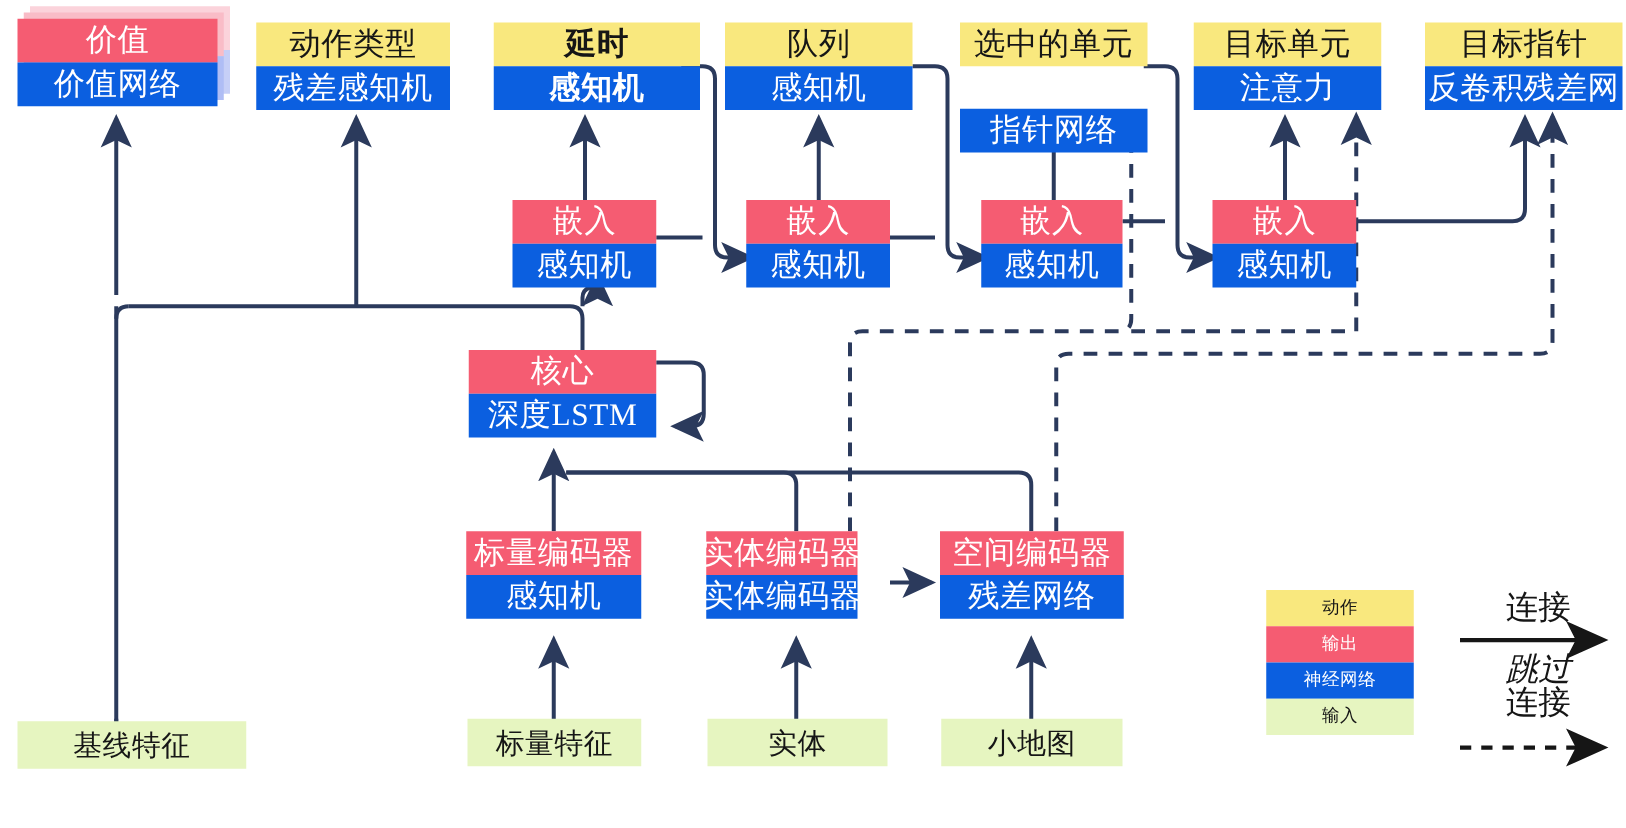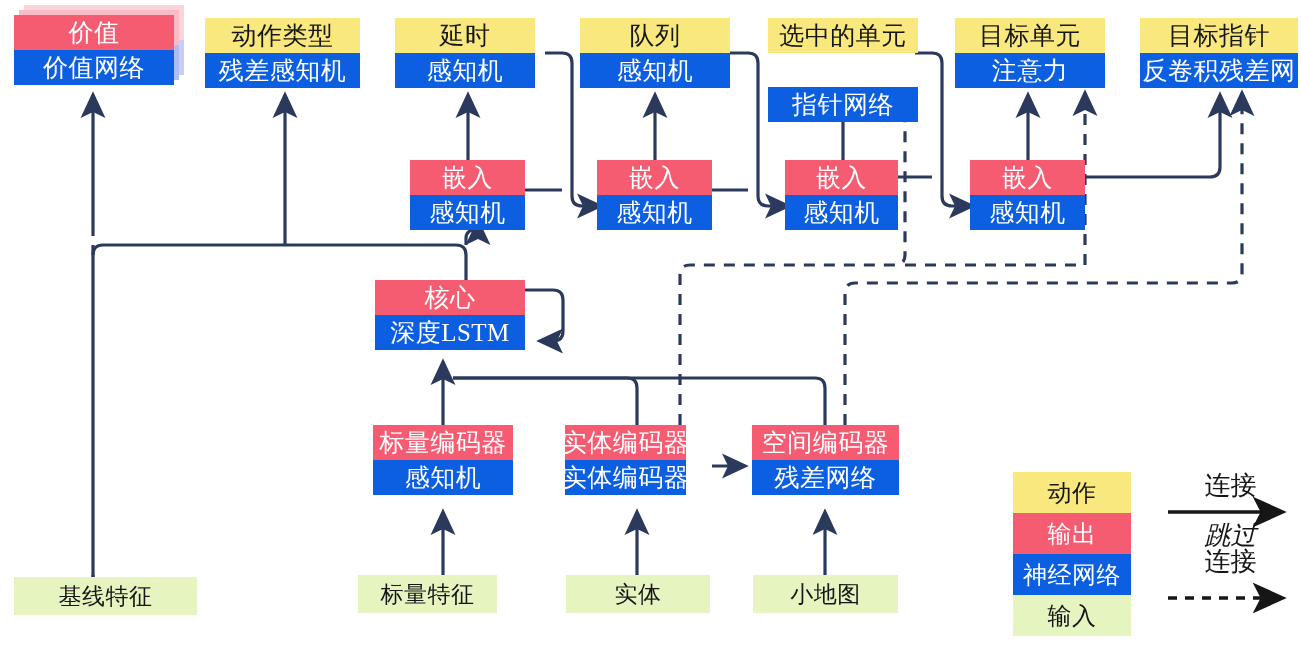--- a/index.html
+++ b/index.html
@@ -141,7 +141,7 @@
     <div class="band net">残差感知机</div>
   </div>
 
-  <div class="node twoband" style="left:395px;top:18px;width:140px;">
+  <div class="node twoband" style="left:395px;top:18px;width:165px;font-weight:bold;">
     <div class="band action">延时</div>
     <div class="band net">感知机</div>
   </div>

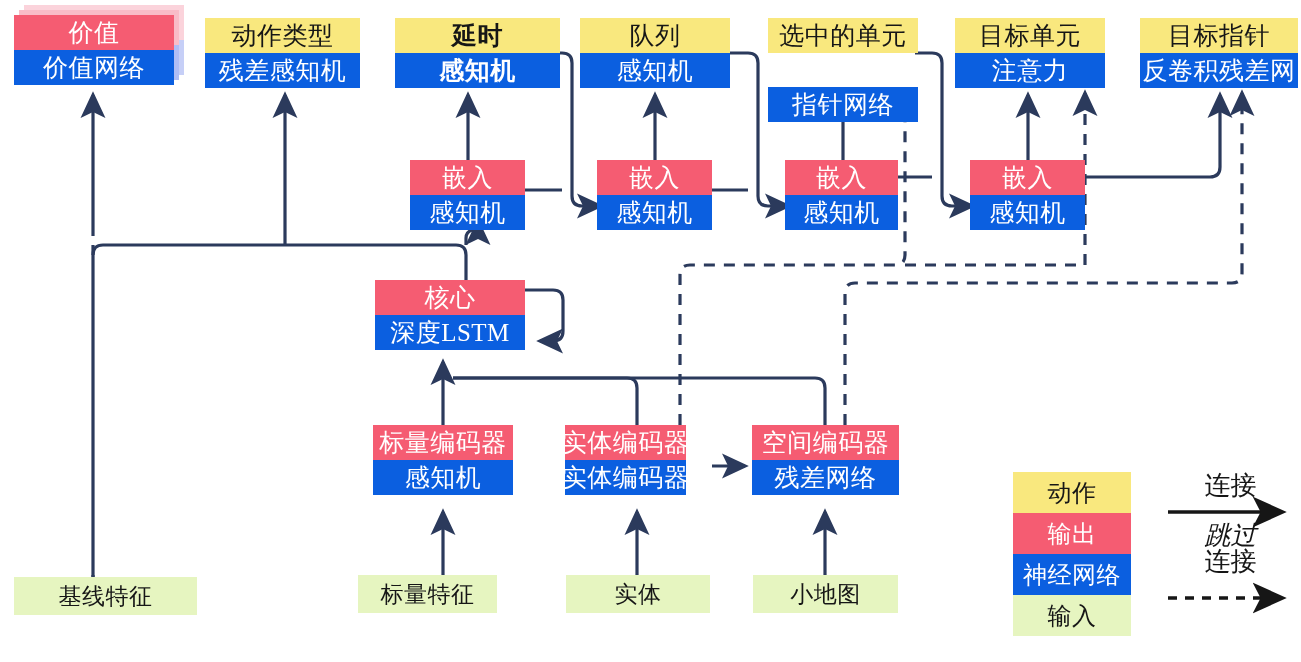--- a/index.html
+++ b/index.html
@@ -30,7 +30,7 @@
 
   
   #legend{position:absolute;left:1013px;top:472px;width:118px;z-index:6;}
-  #legend .band{height:41px;font-size:24px;}
+  #legend .band{height:29px;font-size:14px;}
   .legend-lines{position:absolute;left:1163px;top:472px;width:135px;height:128px;z-index:6;}
   .ll-label{position:absolute;width:135px;text-align:center;font-size:26px;color:#161616;
             line-height:1.05;white-space:nowrap;}

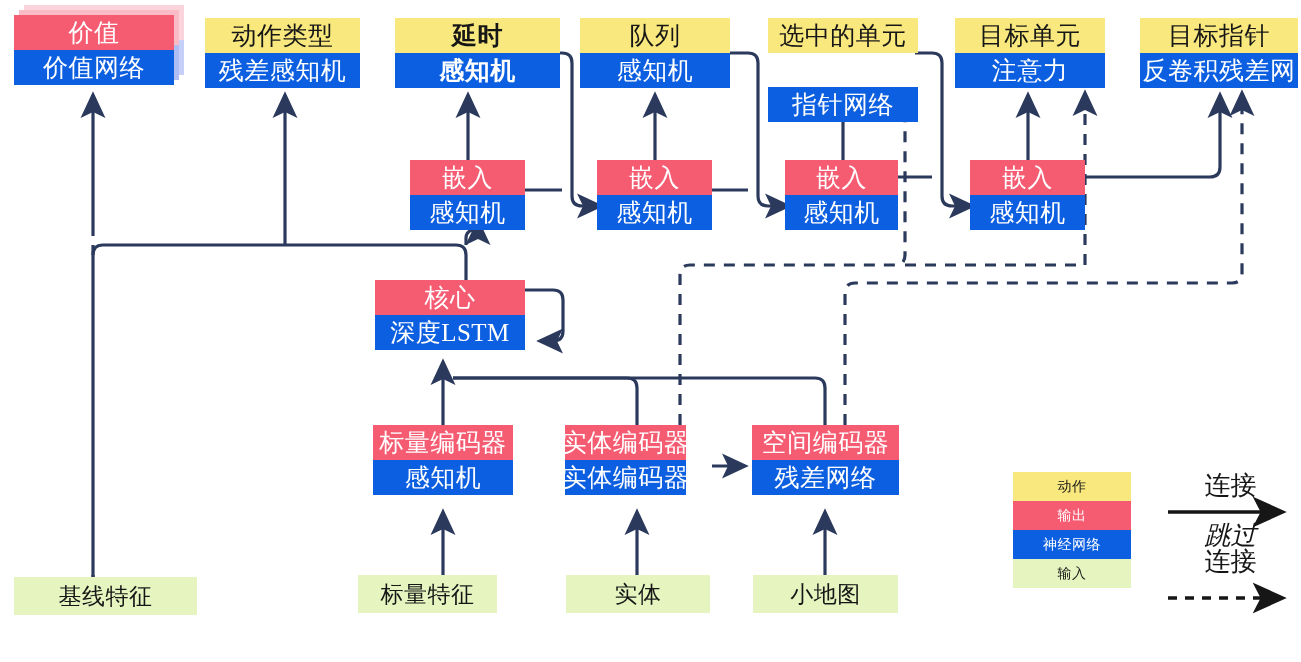--- a/index.html
+++ b/index.html
@@ -204,7 +204,7 @@
   <div class="node inputnode" style="left:14px;top:577px;width:183px;">
     <div class="band input">基线特征</div>
   </div>
-  <div class="node inputnode" style="left:358px;top:575px;width:139px;justify-content:flex-end;">
+  <div class="node inputnode" style="left:374px;top:575px;width:139px;justify-content:flex-end;">
     <div class="band input">标量特征</div>
   </div>
   <div class="node inputnode" style="left:566px;top:575px;width:144px;">

